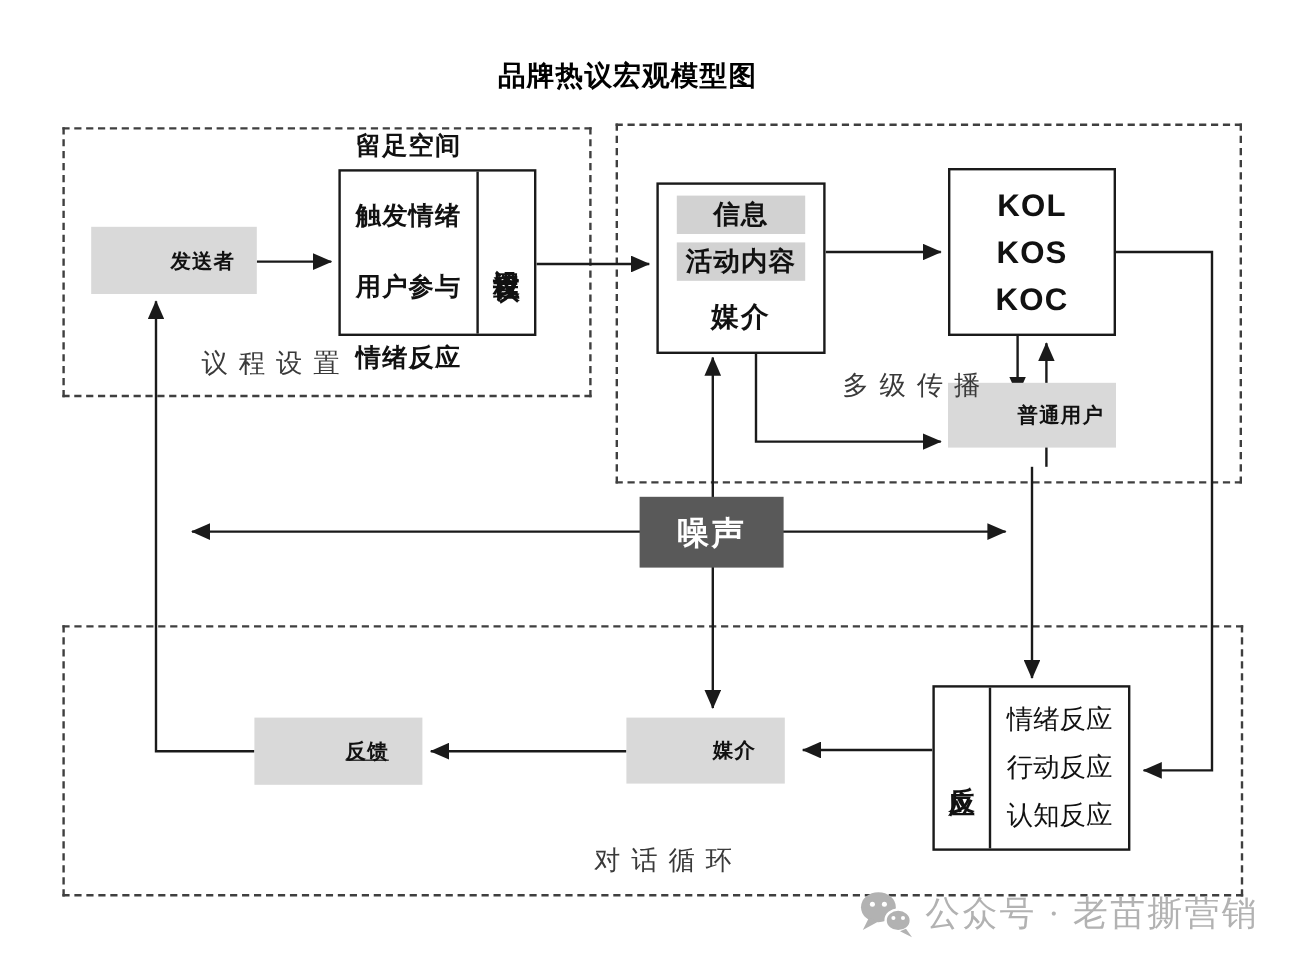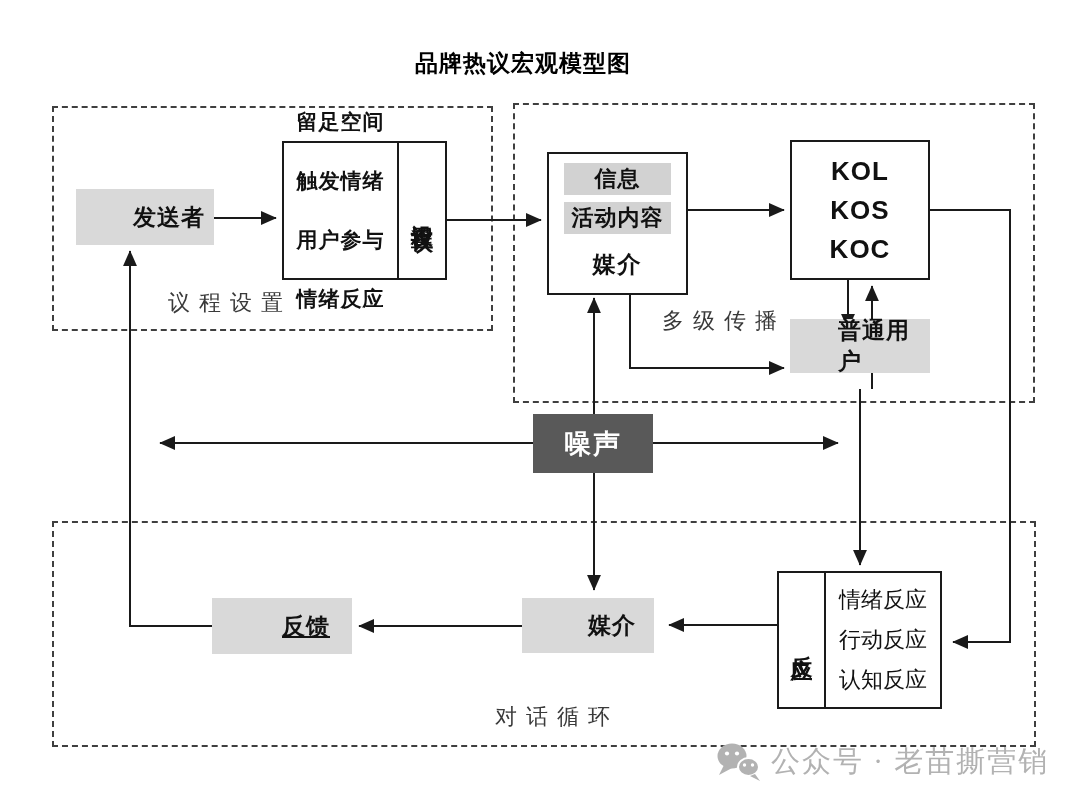--- a/index.html
+++ b/index.html
@@ -46,7 +46,7 @@
     display:flex;align-items:center;justify-content:center;
     color:#111;
   }
-  .fill{background:var(--box-fill);font-weight:bold;font-size:23px;letter-spacing:1px;padding-left:48px;}
+  .fill{background:var(--box-fill);font-weight:bold;font-size:17px;letter-spacing:1px;padding-left:48px;}
   .outline{background:#fff;border:2px solid var(--line-color);}
   .sender{left:76px;top:189px;width:138px;height:56px;}
   .agenda-content{left:282px;top:141px;width:165px;height:139px;padding:0;}

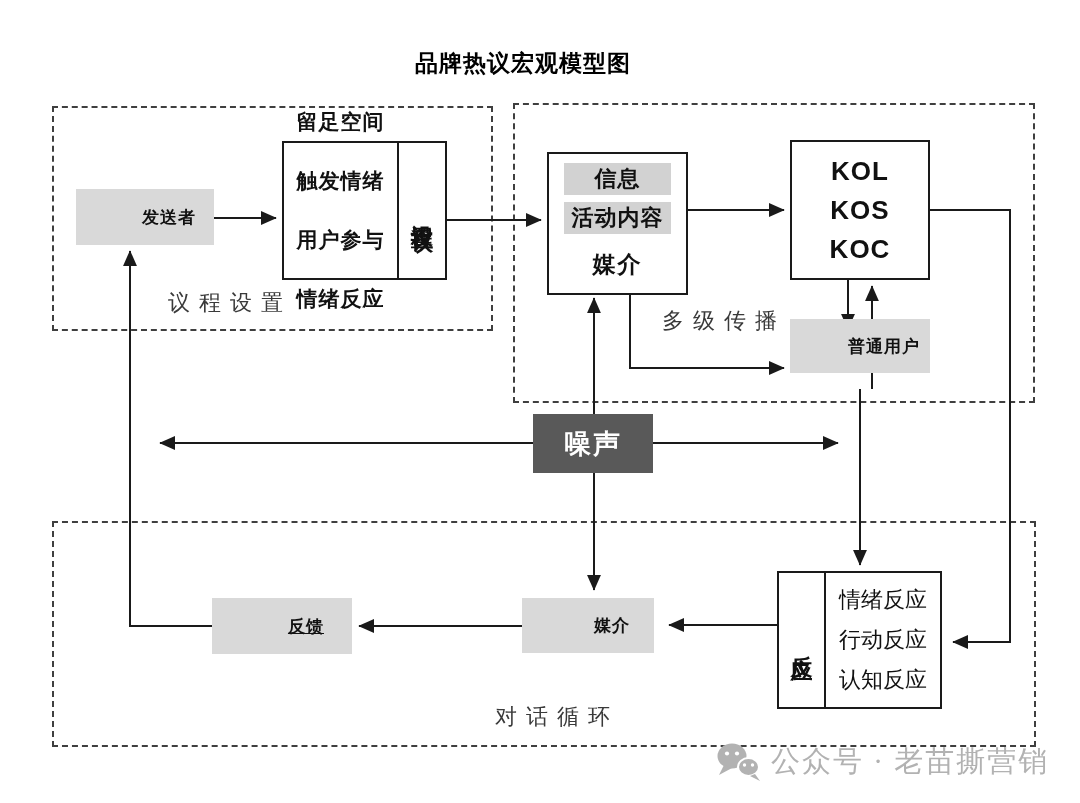--- a/index.html
+++ b/index.html
@@ -101,7 +101,7 @@
     font-size:22px;color:var(--label-color);letter-spacing:9px;white-space:nowrap;
   }
   .label-agenda{left:168px;top:288px;}
-  .label-spread{left:662px;top:306px;}
+  .label-spread{left:702px;top:306px;}
   .label-dialogue{left:495px;top:702px;}
   .watermark{
     position:absolute;left:716px;top:742px;z-index:3;

